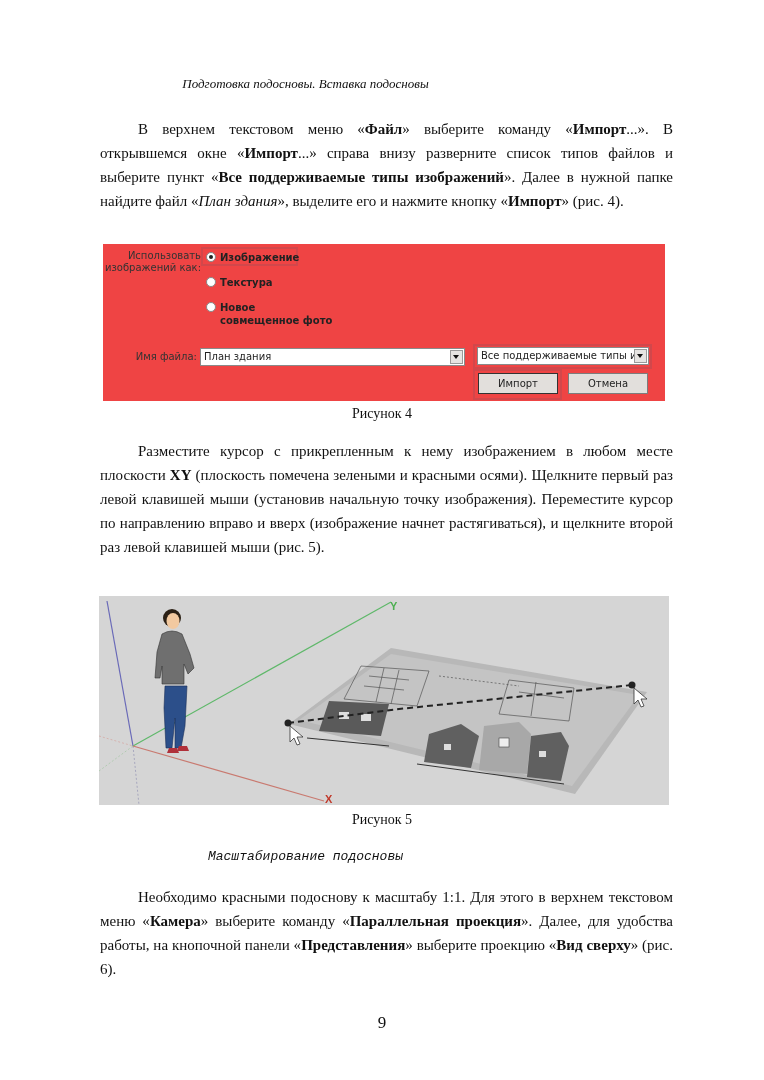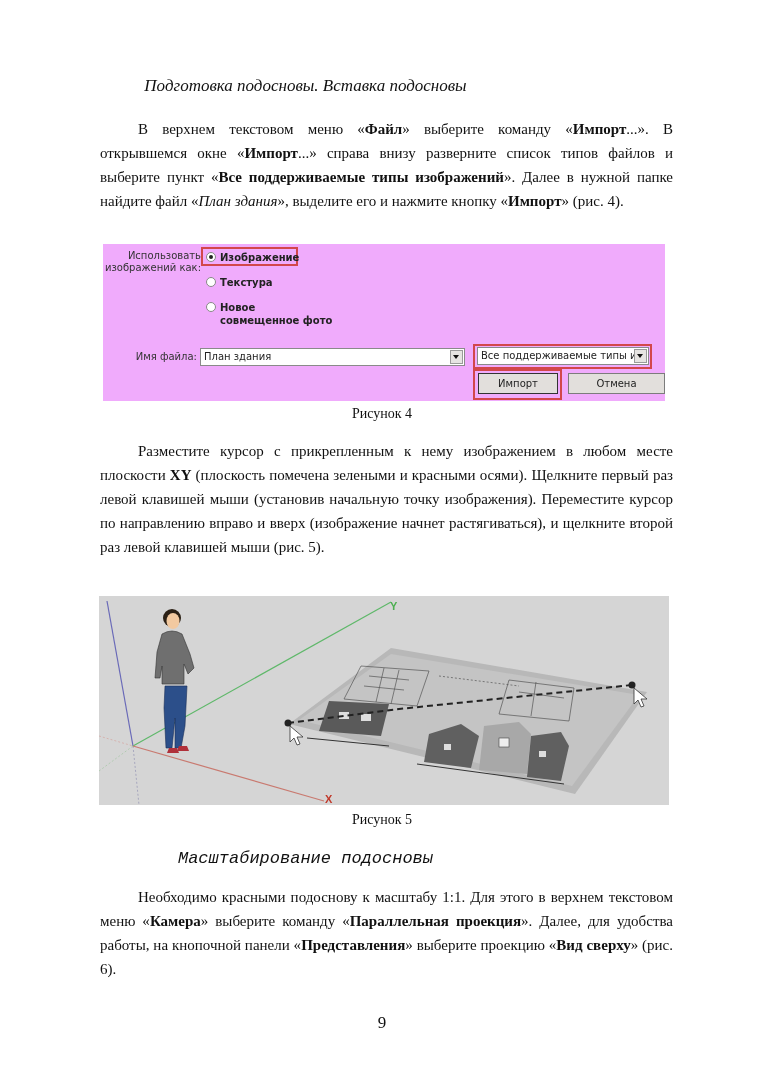--- a/index.html
+++ b/index.html
@@ -6,7 +6,7 @@
   body { width:764px; height:1080px; position:relative; overflow:hidden;
          font-family:"Liberation Serif", "DejaVu Serif", serif; color:#111; }
   .heading { position:absolute; left:0; width:611px; text-align:center;
-             font-style:italic; font-size:17px; }
+             font-style:italic; font-size:13px; }
   .para { position:absolute; left:100px; width:573px; font-size:15px; line-height:24px;
           text-align:justify; text-align-last:left; }
   .para .indent { display:inline-block; width:38px; }

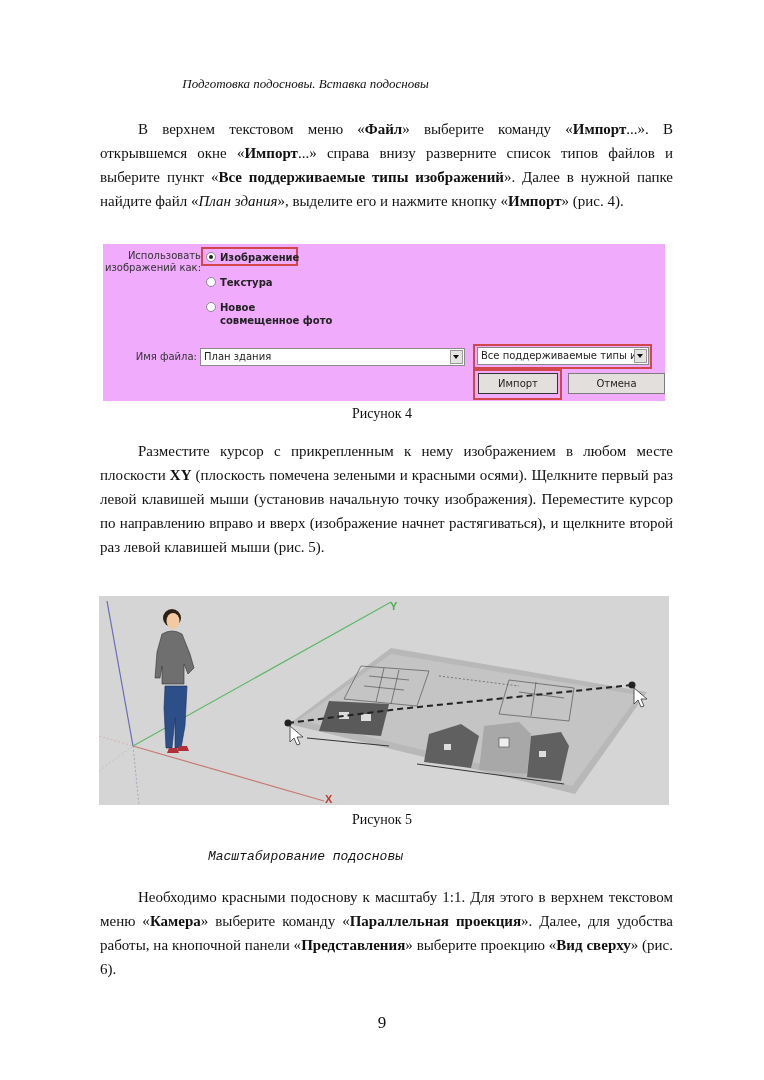--- a/index.html
+++ b/index.html
@@ -15,7 +15,7 @@
   .pagenum { position:absolute; left:0; width:764px; text-align:center; font-size:17px; top:1013px; }
 
   
-  .dialog { position:absolute; left:103px; top:244px; width:562px; height:157px; background:#f0abfc;
+  .dialog { position:absolute; left:103px; top:244px; width:562px; height:157px; background:#ef4444;
             font-family:"DejaVu Sans", "Liberation Sans", sans-serif; font-size:10px; color:#222; }
   .dlg-label { position:absolute; text-align:right; line-height:12px; color:#333; }
   .radio-row { position:absolute; display:flex; align-items:flex-start; gap:4px;font-weight:bold; }

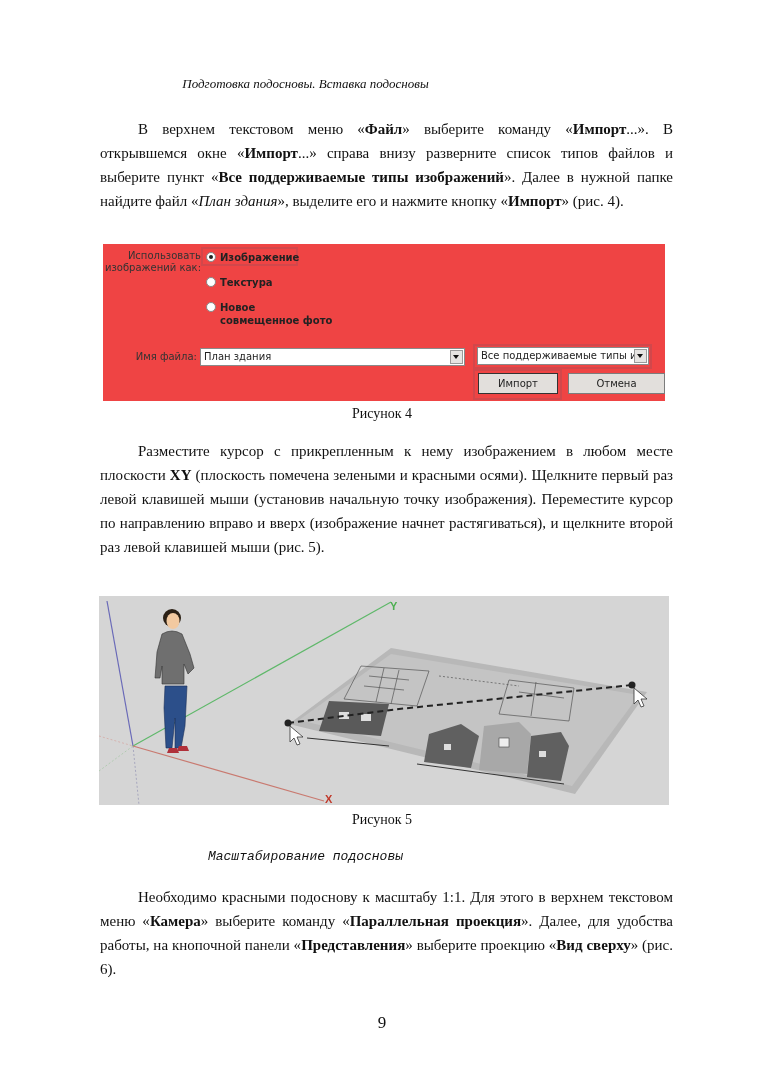--- a/index.html
+++ b/index.html
@@ -72,7 +72,7 @@
   </div>
   <div class="hl" style="left:370px; top:125px; width:89px; height:31px;"></div>
   <div class="btn" style="left:375px; top:129px; width:80px; border-color:#333;">Импорт</div>
-  <div class="btn" style="left:465px; top:129px; width:97px;">Отмена</div>
+  <div class="btn" style="left:465px; top:129px; width:80px;">Отмена</div>
 </div>
 <div class="caption" style="top:406px;">Рисунок 4</div>
 

